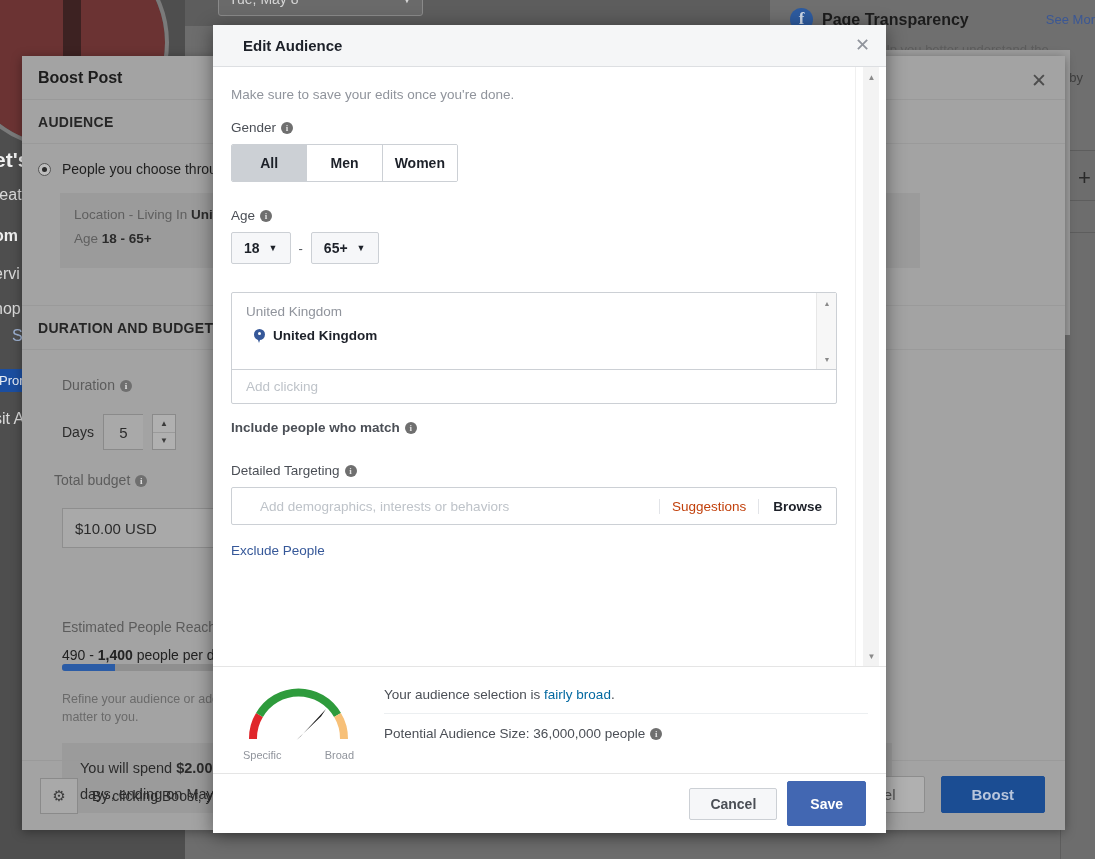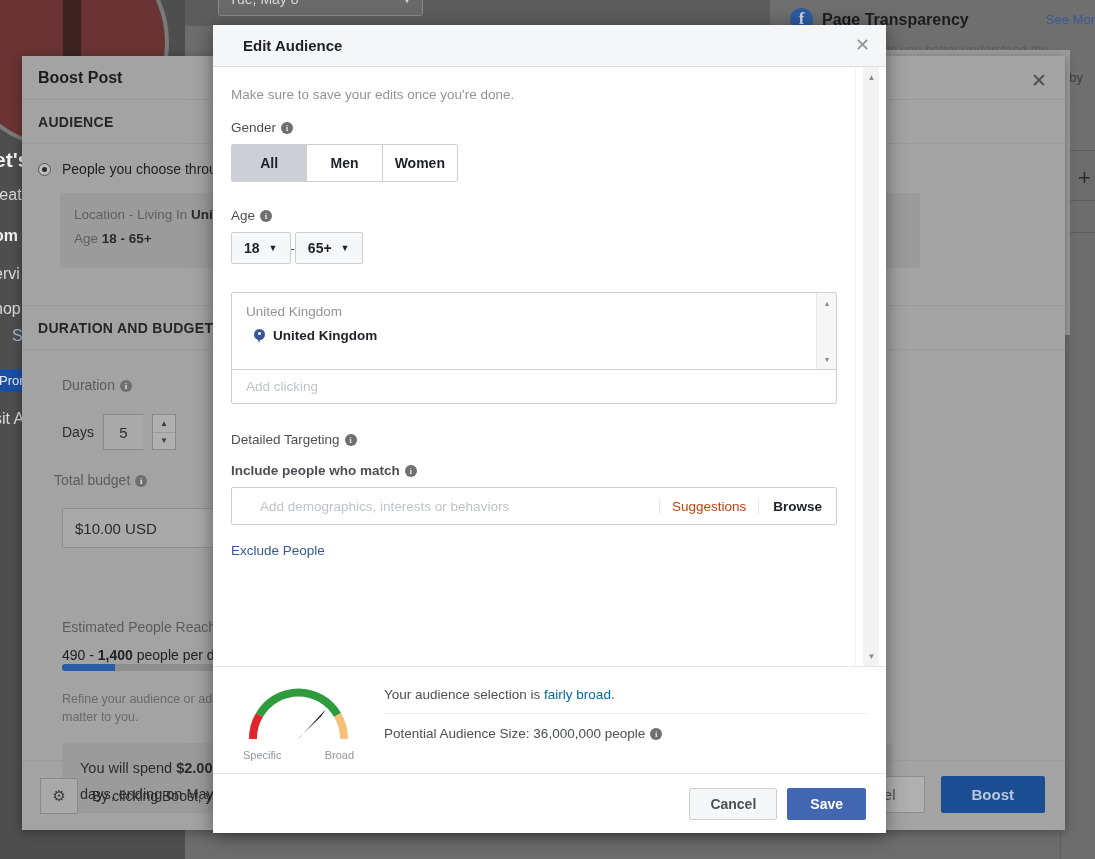--- a/index.html
+++ b/index.html
@@ -148,7 +148,7 @@
   .seg div:last-child { border-right:none; }
   .seg div.active { background:#ccd0d5; }
 
-  .age-row { display:flex; align-items:center; gap:0; margin-bottom:28px; }
+  .age-row { display:flex; align-items:center; gap:8px; margin-bottom:28px; }
   .age-sel {
     border:1px solid #ccd0d5; border-radius:2px; background:#f6f7f9; height:32px;
     padding:0 12px; display:flex; align-items:center; gap:9px; font-size:14px; font-weight:bold; color:#1d2129;

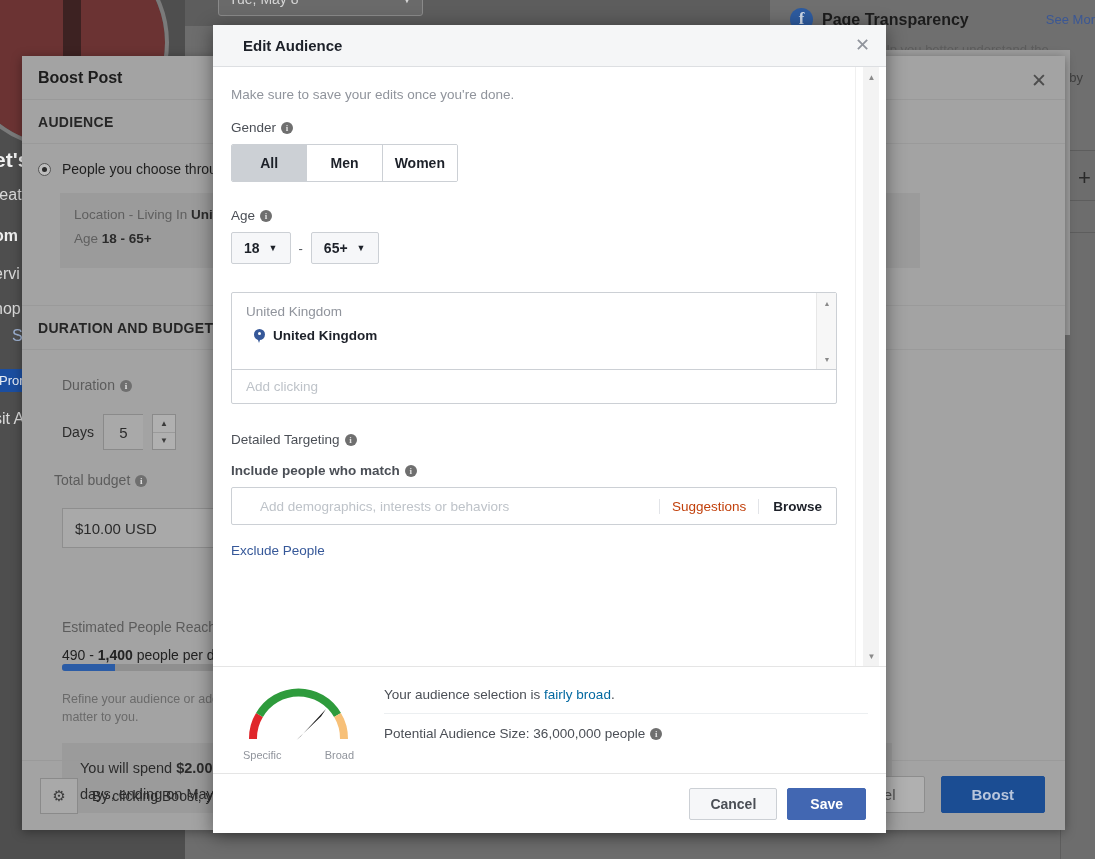--- a/index.html
+++ b/index.html
@@ -378,11 +378,11 @@
           </div>
         </div>
 
+        <div class="field-label b include-label">
+          <span>Include people who match</span><span class="info-i">i</span>
+        </div>
         <div class="field-label dt-label">
           <span>Detailed Targeting</span><span class="info-i">i</span>
-        </div>
-        <div class="field-label b include-label">
-          <span>Include people who match</span><span class="info-i">i</span>
         </div>
         <div class="dt-input">
           <span class="dt-ph">Add demographics, interests or behaviors</span>

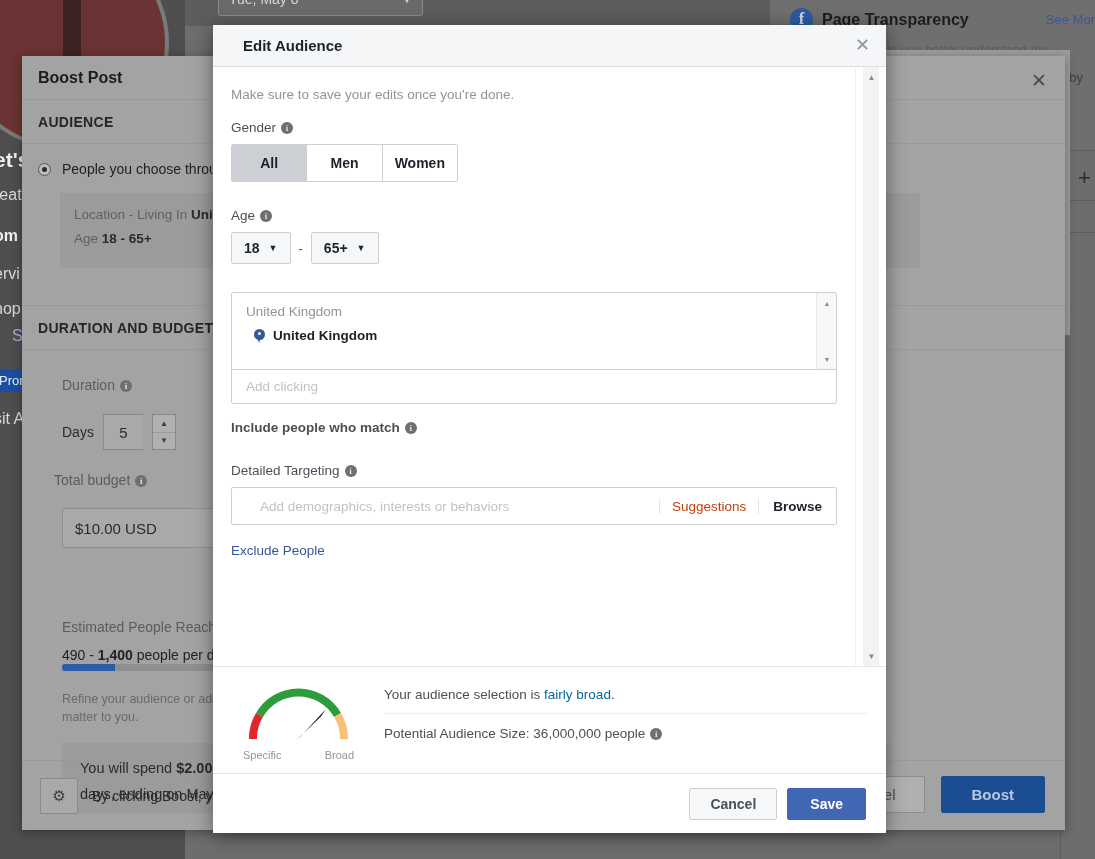--- a/index.html
+++ b/index.html
@@ -190,7 +190,7 @@
 
   .modal-footer { flex:0 0 auto; height:60px; border-top:1px solid #e5e5e5; background:#fff; display:flex; align-items:center; justify-content:flex-end; gap:10px; padding:0 20px; }
   .btn-cancel { border:1px solid #ccd0d5; background:#f6f7f9; color:#4b4f56; font-size:14px; font-weight:bold; padding:0 20px; height:32px; border-radius:2px; }
-  .btn-save { border:1px solid #4267b2; background:#4267b2; color:#fff; font-size:14px; font-weight:bold; padding:0 22px; height:32px; border-radius:2px; }
+  .btn-save { border:1px solid #4267b2; background:#4267b2; color:#fff; font-size:14px; font-weight:bold; padding:0 22px; height:45px; border-radius:2px; }
 </style>
 </head>
 <body>

